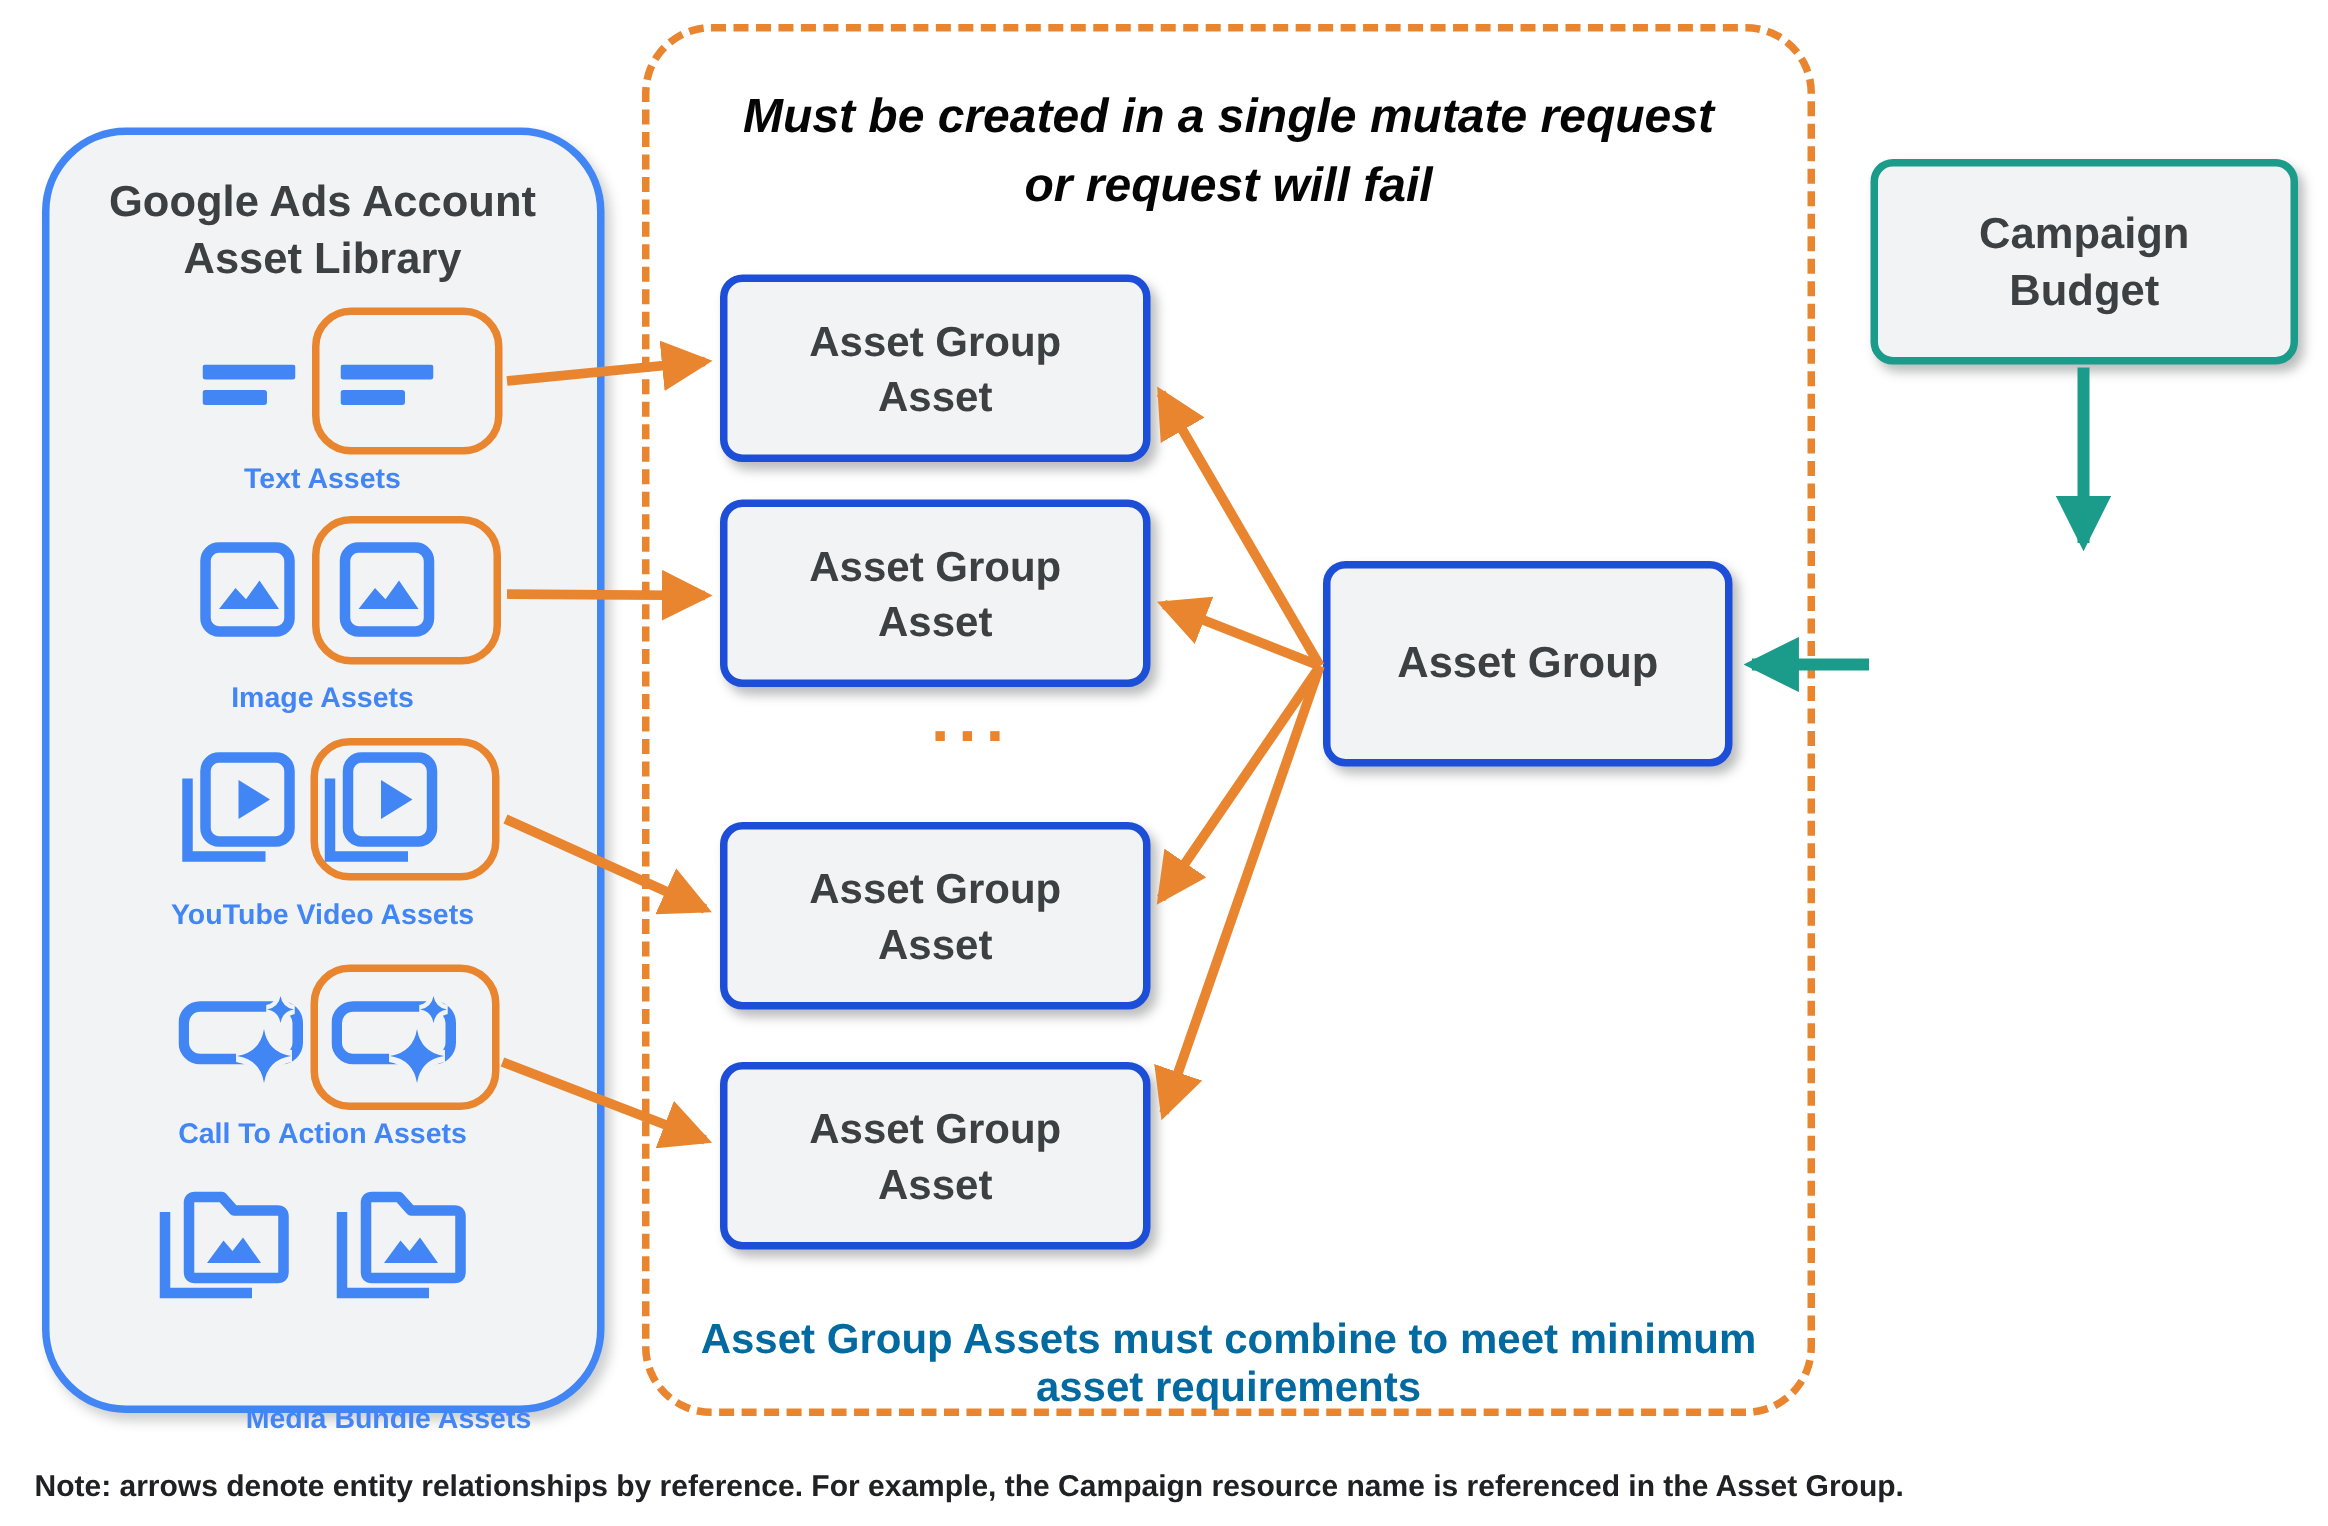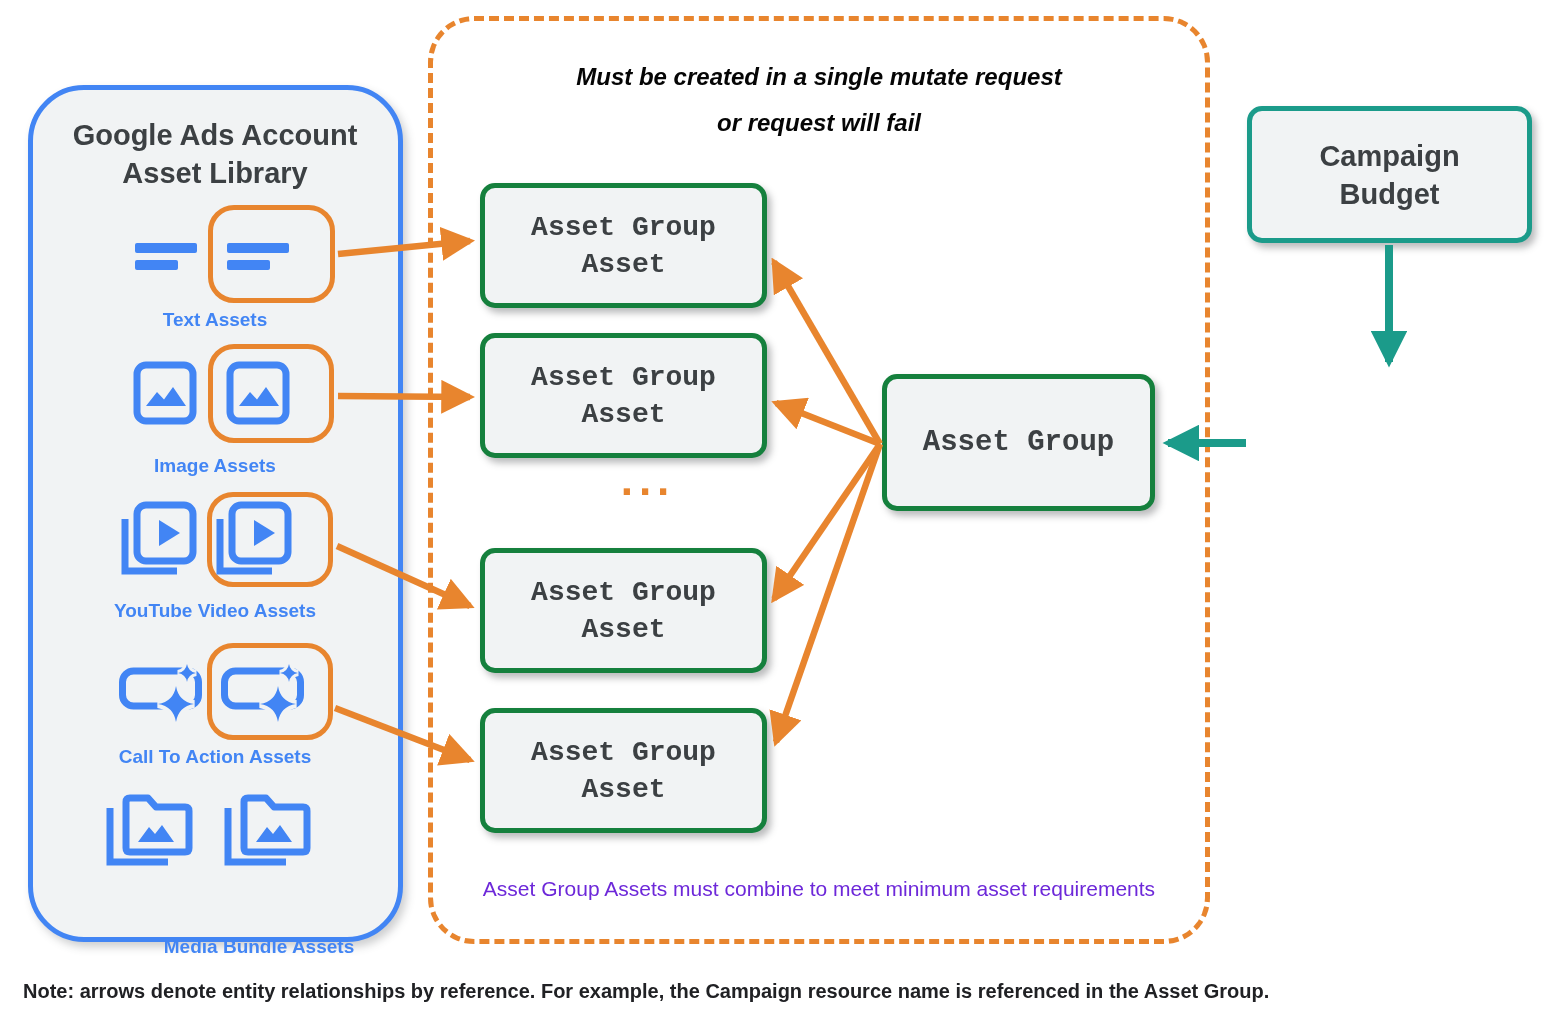--- a/index.html
+++ b/index.html
@@ -35,7 +35,7 @@
   }
   .mutate-title {
     position:absolute; left:448px; top:54px; width:742px; text-align:center;
-    font-size:24px; line-height:46px; font-weight:bold; font-style:italic; color:#050505;
+    font-size:32px; line-height:46px; font-weight:bold; font-style:italic; color:#050505;
   }
   .mutate-footnote {
     position:absolute; left:448px; top:877px; width:742px; text-align:center;

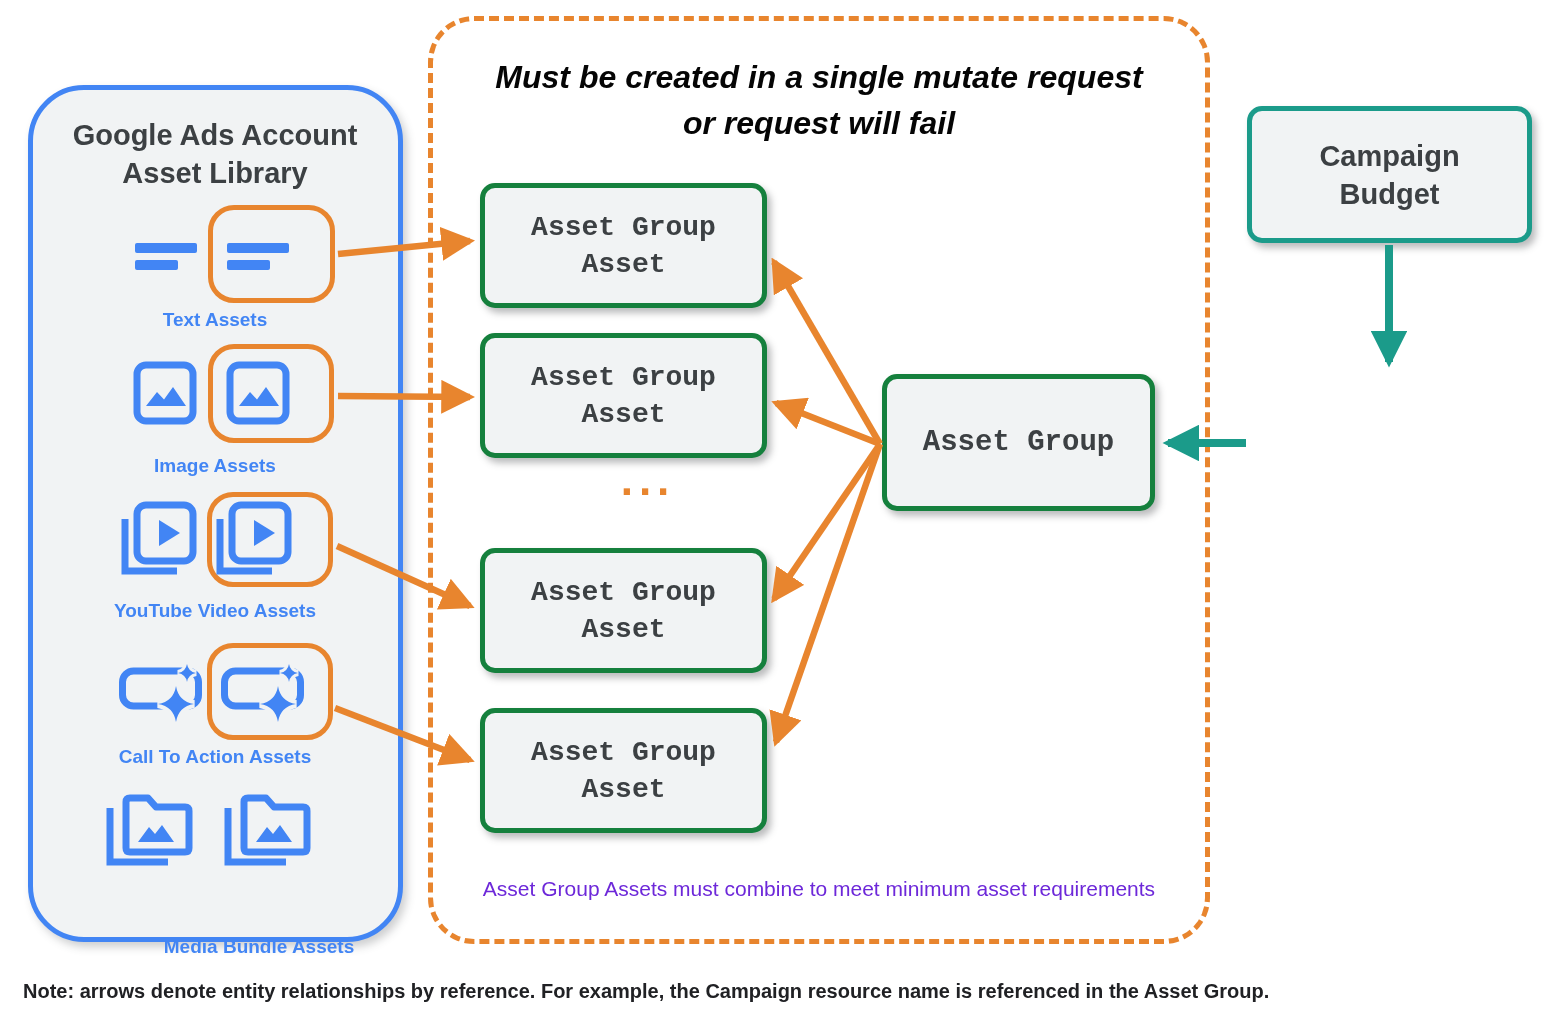--- a/index.html
+++ b/index.html
@@ -52,7 +52,7 @@
     font-weight:bold; color:#3C4043;
     box-shadow:4px 5px 7px rgba(60,64,67,.35);
   }
-  .node-orange { border:5px solid #15803d;font-family:Liberation Mono, monospace; }
+  .node-orange { border:5px solid #1d4ed8; }
   .node-teal   { border:5px solid #1B9B8A; }
   .aga { left:480px; width:287px; height:125px; font-size:28px; line-height:37px; }
   .aga .wrap { width:220px; }

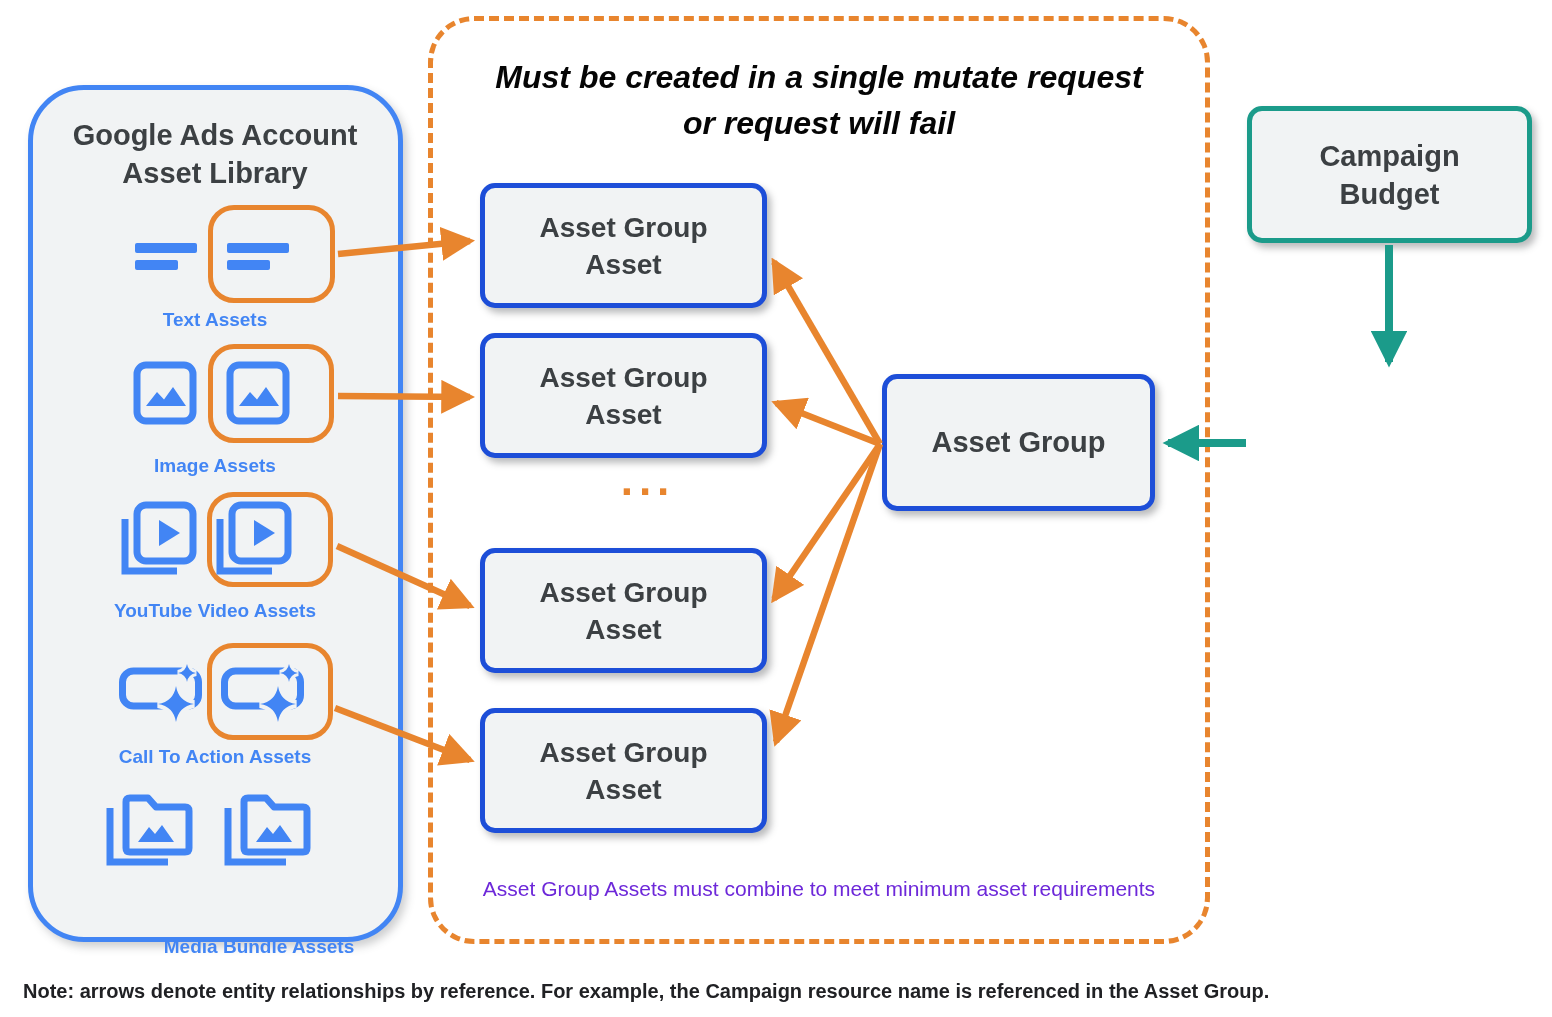--- a/index.html
+++ b/index.html
@@ -39,7 +39,7 @@
   }
   .mutate-footnote {
     position:absolute; left:448px; top:877px; width:742px; text-align:center;
-    font-size:21px; font-weight:normal; color:#6d28d9;
+    font-size:28px; font-weight:bold; color:#0369a1;
   }
   .ellipsis {
     position:absolute; left:598px; top:458px; width:100px; text-align:center;

